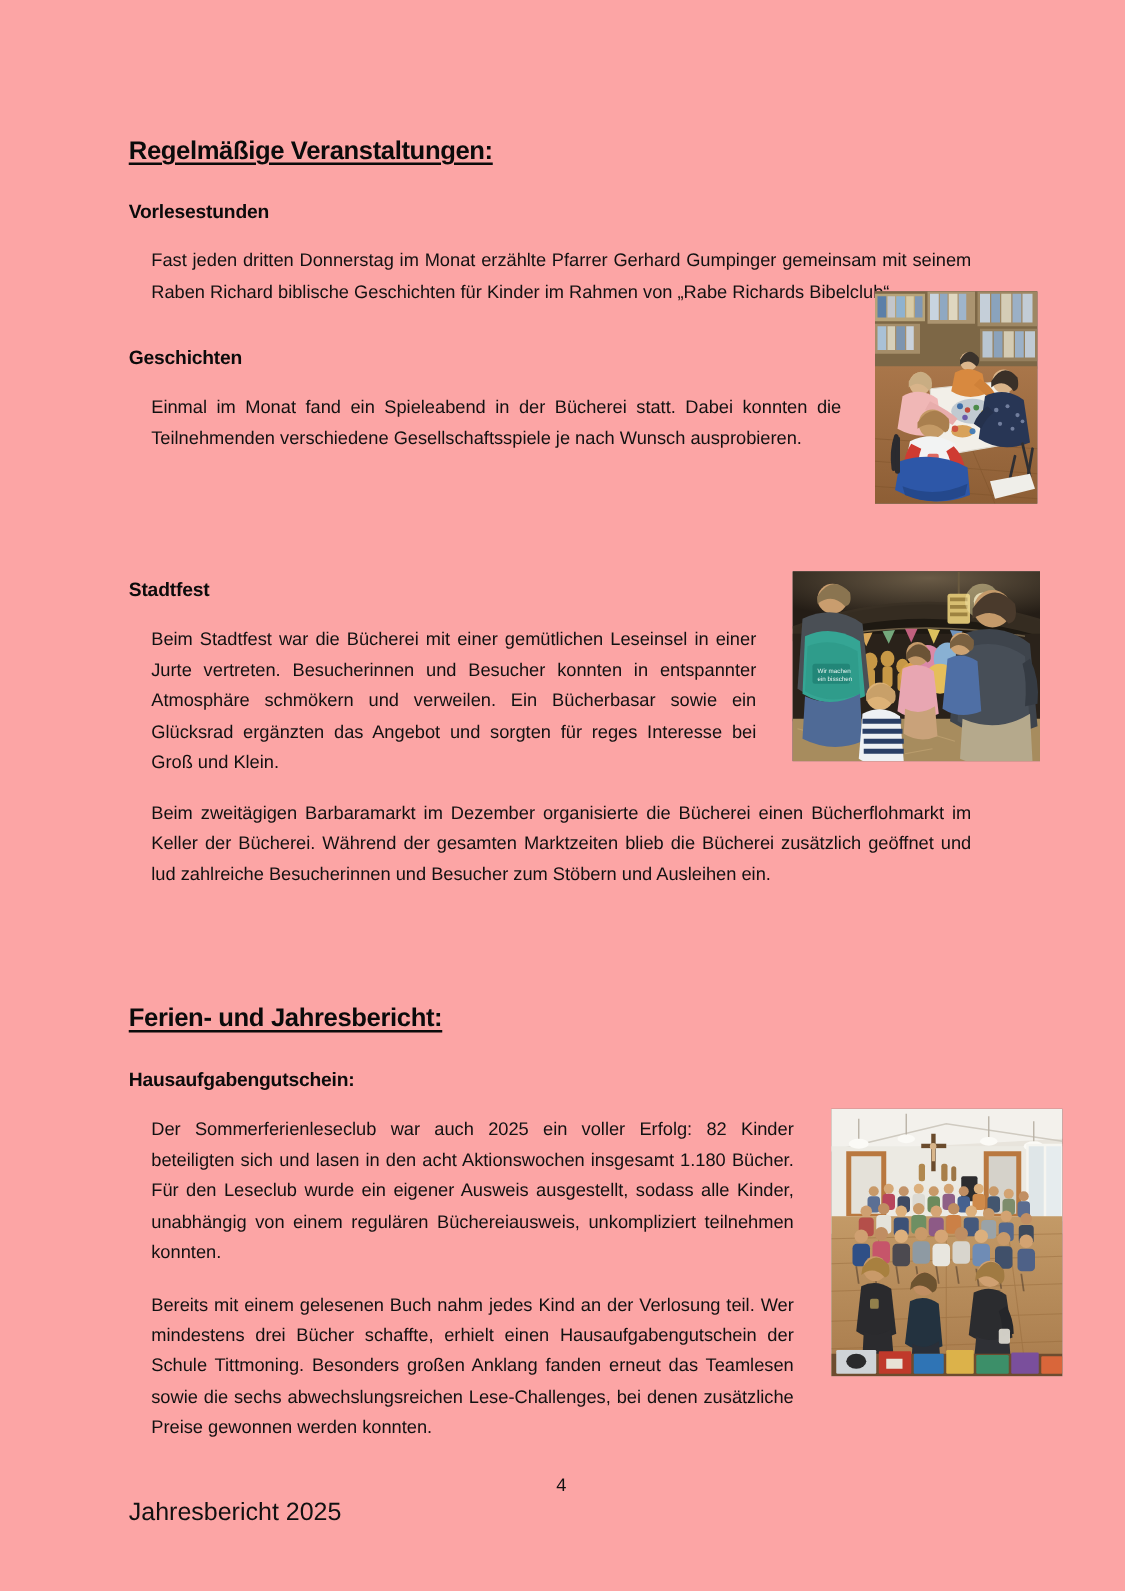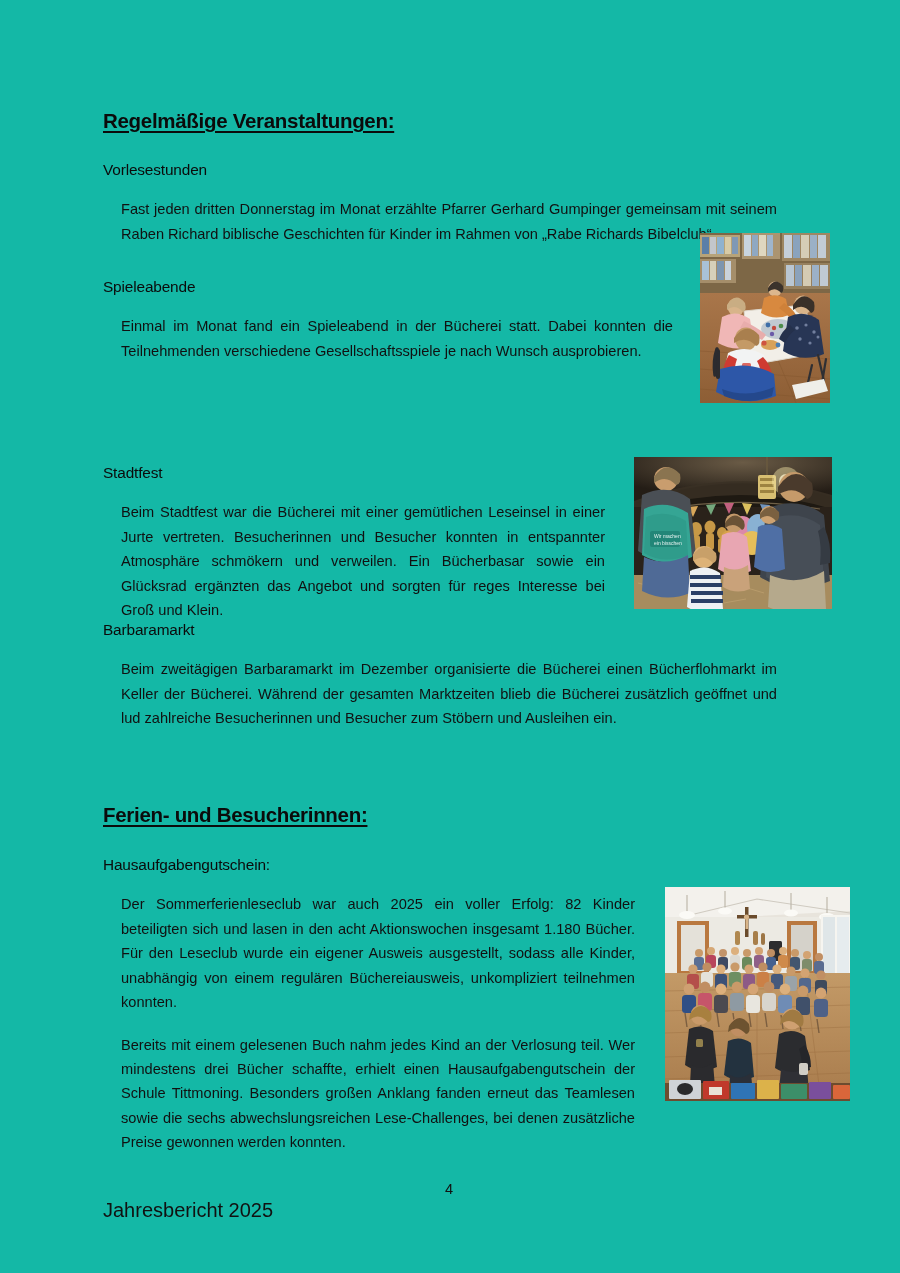--- a/index.html
+++ b/index.html
@@ -16,7 +16,7 @@
     position: relative;
     width: 900px;
     height: 1273px;
-    background: #14b8a6;
+    background: #fca5a5;
     overflow: hidden;
     box-sizing: border-box;
   }

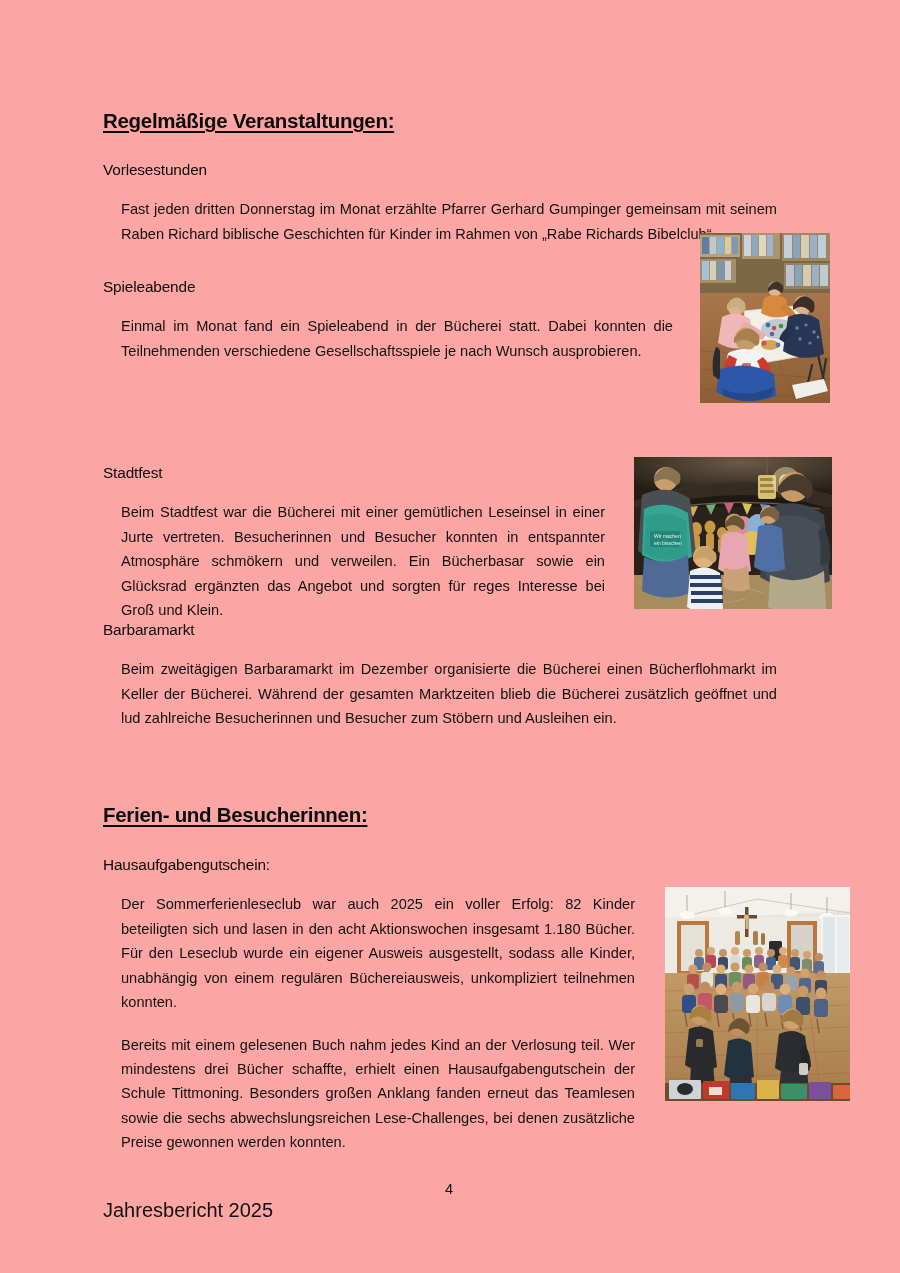--- a/index.html
+++ b/index.html
@@ -45,7 +45,7 @@
   }
   .sub-heading {
     font-size: 15.4px;
-    font-weight: normal;
+    font-weight: bold;
     letter-spacing: -0.15px;
     line-height: 1.2;
     margin: 0 0 2px 0;

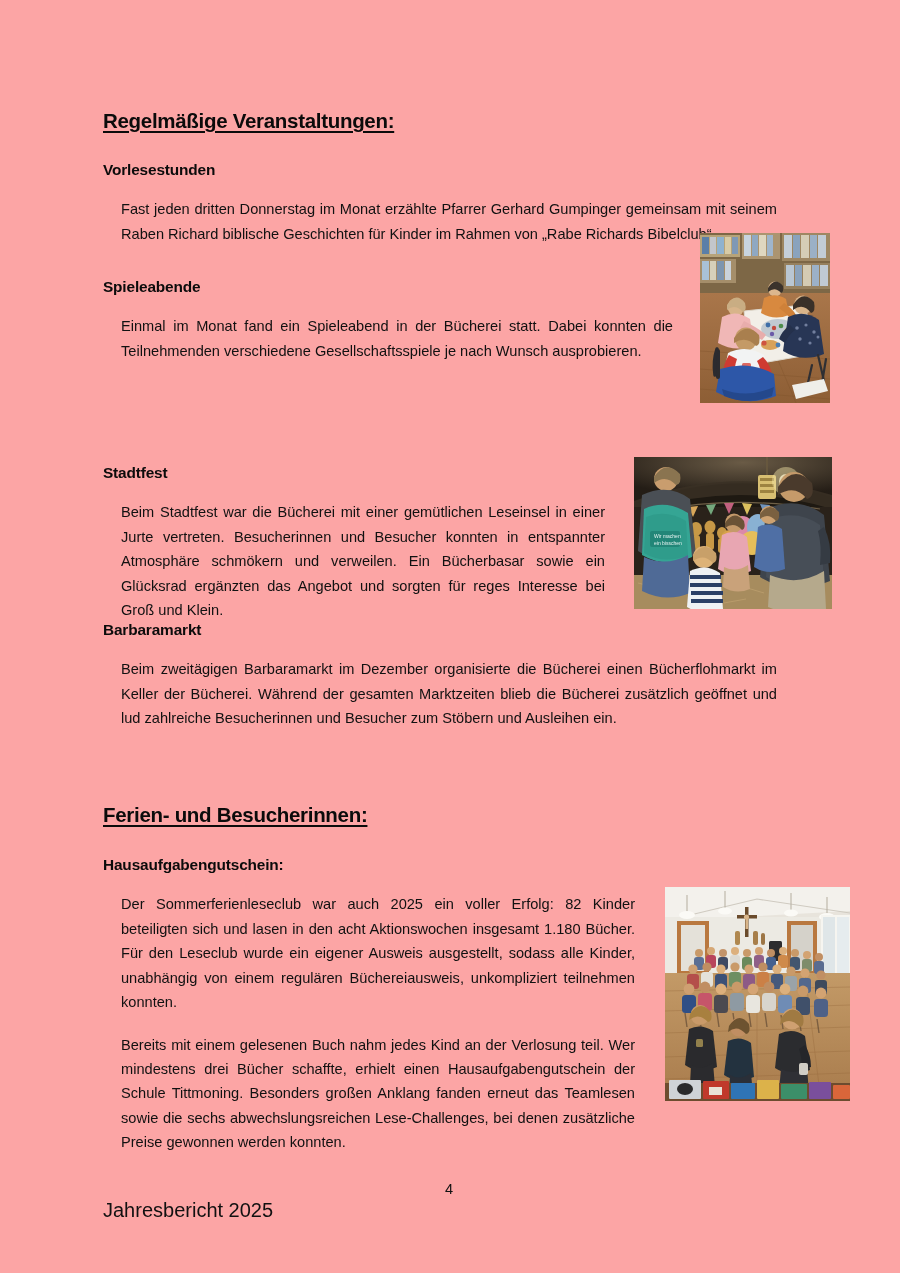--- a/index.html
+++ b/index.html
@@ -125,7 +125,7 @@
     </div>
 
     <div class="block" id="blk-spieleabende">
-      <h3 class="sub-heading">Spieleabende</h3>
+      <h3 class="sub-heading">Geschichten</h3>
       <p class="para">Einmal im Monat fand ein Spieleabend in der Bücherei statt. Dabei konnten die Teilnehmenden verschiedene Gesellschaftsspiele je nach Wunsch ausprobieren.</p>
     </div>
 

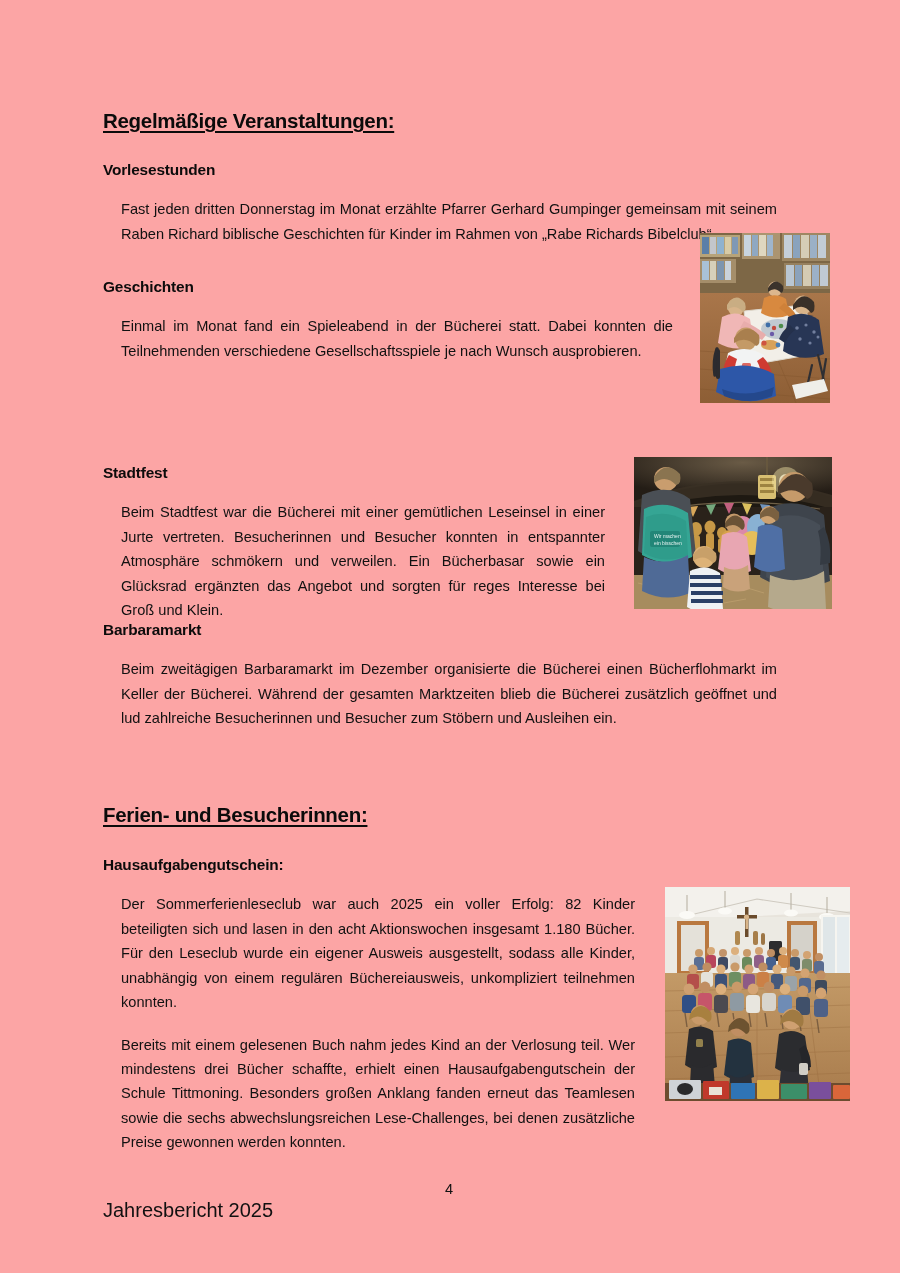--- a/index.html
+++ b/index.html
@@ -136,7 +136,6 @@
     </div>
 
     <div class="block" id="blk-barbaramarkt">
-      <h3 class="sub-heading">Barbaramarkt</h3>
       <p class="para">Beim zweitägigen Barbaramarkt im Dezember organisierte die Bücherei einen Bücherflohmarkt im Keller der Bücherei. Während der gesamten Marktzeiten blieb die Bücherei zusätzlich geöffnet und lud zahlreiche Besucherinnen und Besucher zum Stöbern und Ausleihen ein.</p>
     </div>
 

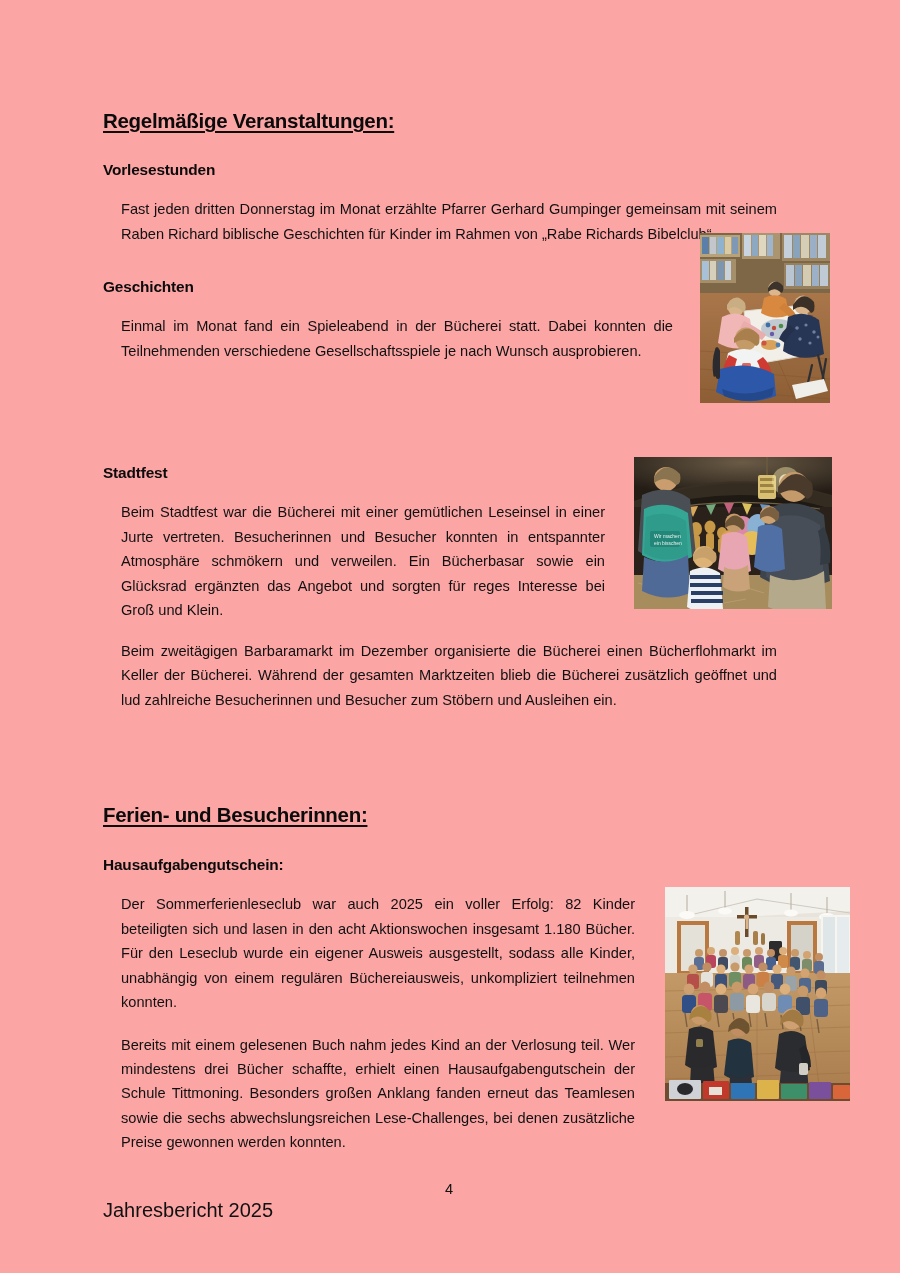--- a/index.html
+++ b/index.html
@@ -140,7 +140,7 @@
     </div>
 
     <div class="block" id="blk-heading-ferien">
-      <h2 class="section-heading">Ferien- und Besucherinnen:</h2>
+      <h2 class="section-heading">Ferien- und Jahresbericht:</h2>
     </div>
 
     <div class="block" id="blk-sommerferien">

